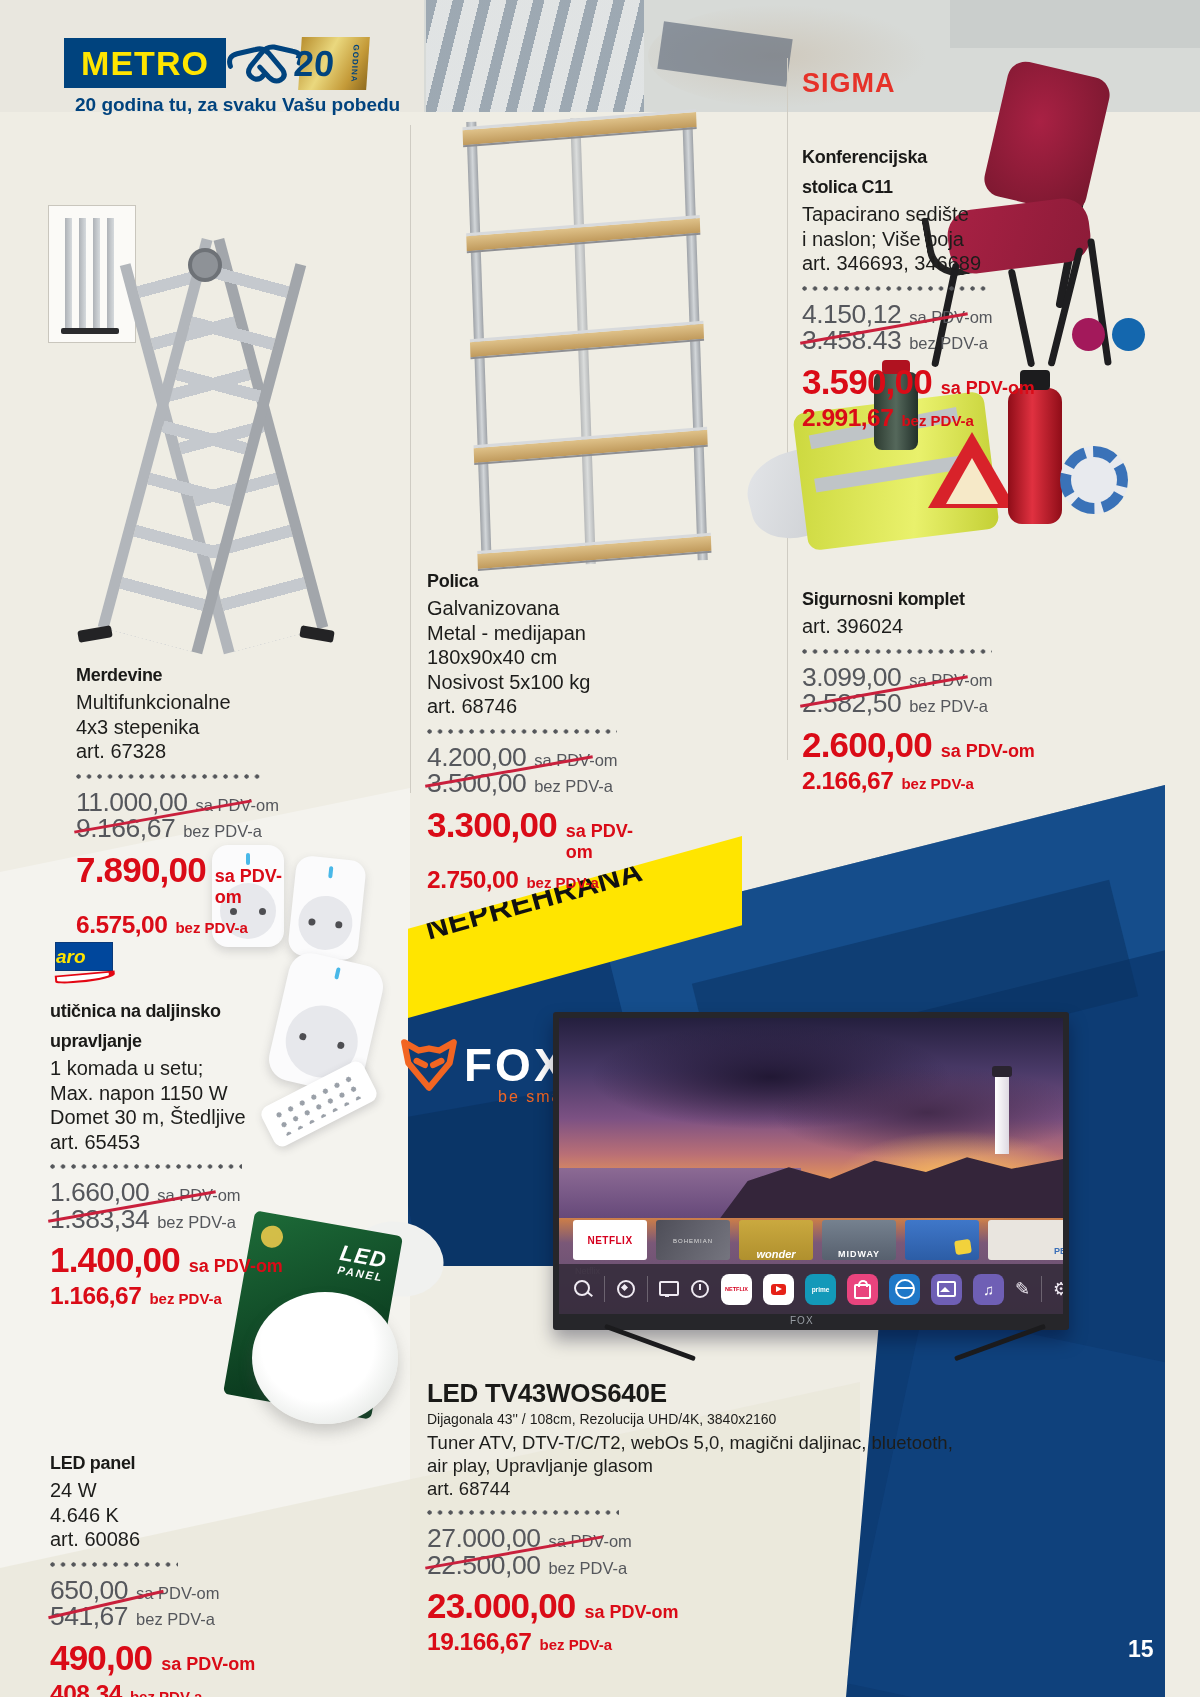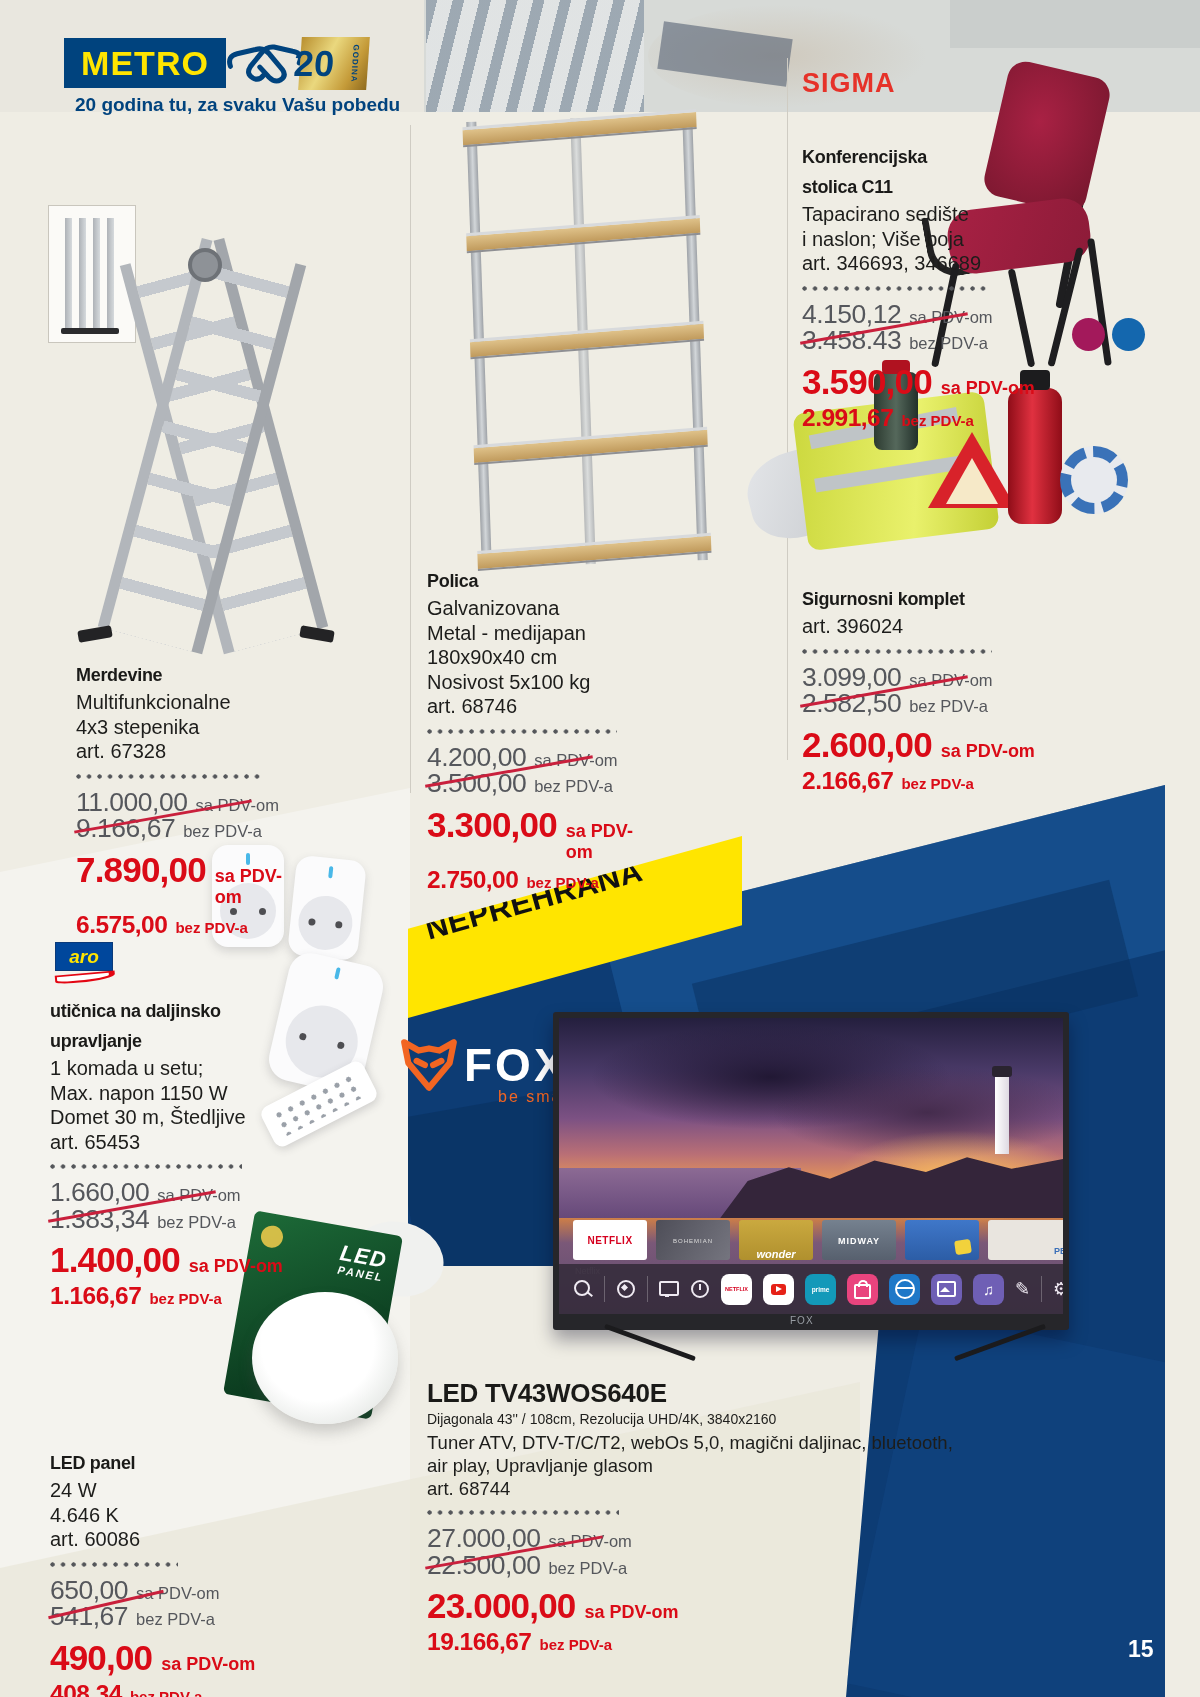--- a/index.html
+++ b/index.html
@@ -76,7 +76,7 @@
 
   
   .aro{left:55px;top:942px;width:58px;}
-  .aro .box{width:56px;height:27px;background:#00479c;border:1px solid #0a3a7a;display:flex;align-items:center;justify-content:center;}
+  .aro .box{width:56px;height:27px;background:#00479c;border:1px solid #0a3a7a;display:flex;align-items:center;}
   .aro .box span{color:#ffe500;font-weight:bold;font-size:19px;font-style:italic;}
   .aro .sw1{width:60px;height:9px;background:#e30613;border-radius:0 0 60% 30%;transform:rotate(-5deg);margin-top:2px;}
   .aro .sw2{width:52px;height:5px;background:#fff;border-radius:0 0 60% 30%;transform:rotate(-5deg);margin-top:-7px;margin-left:2px;}

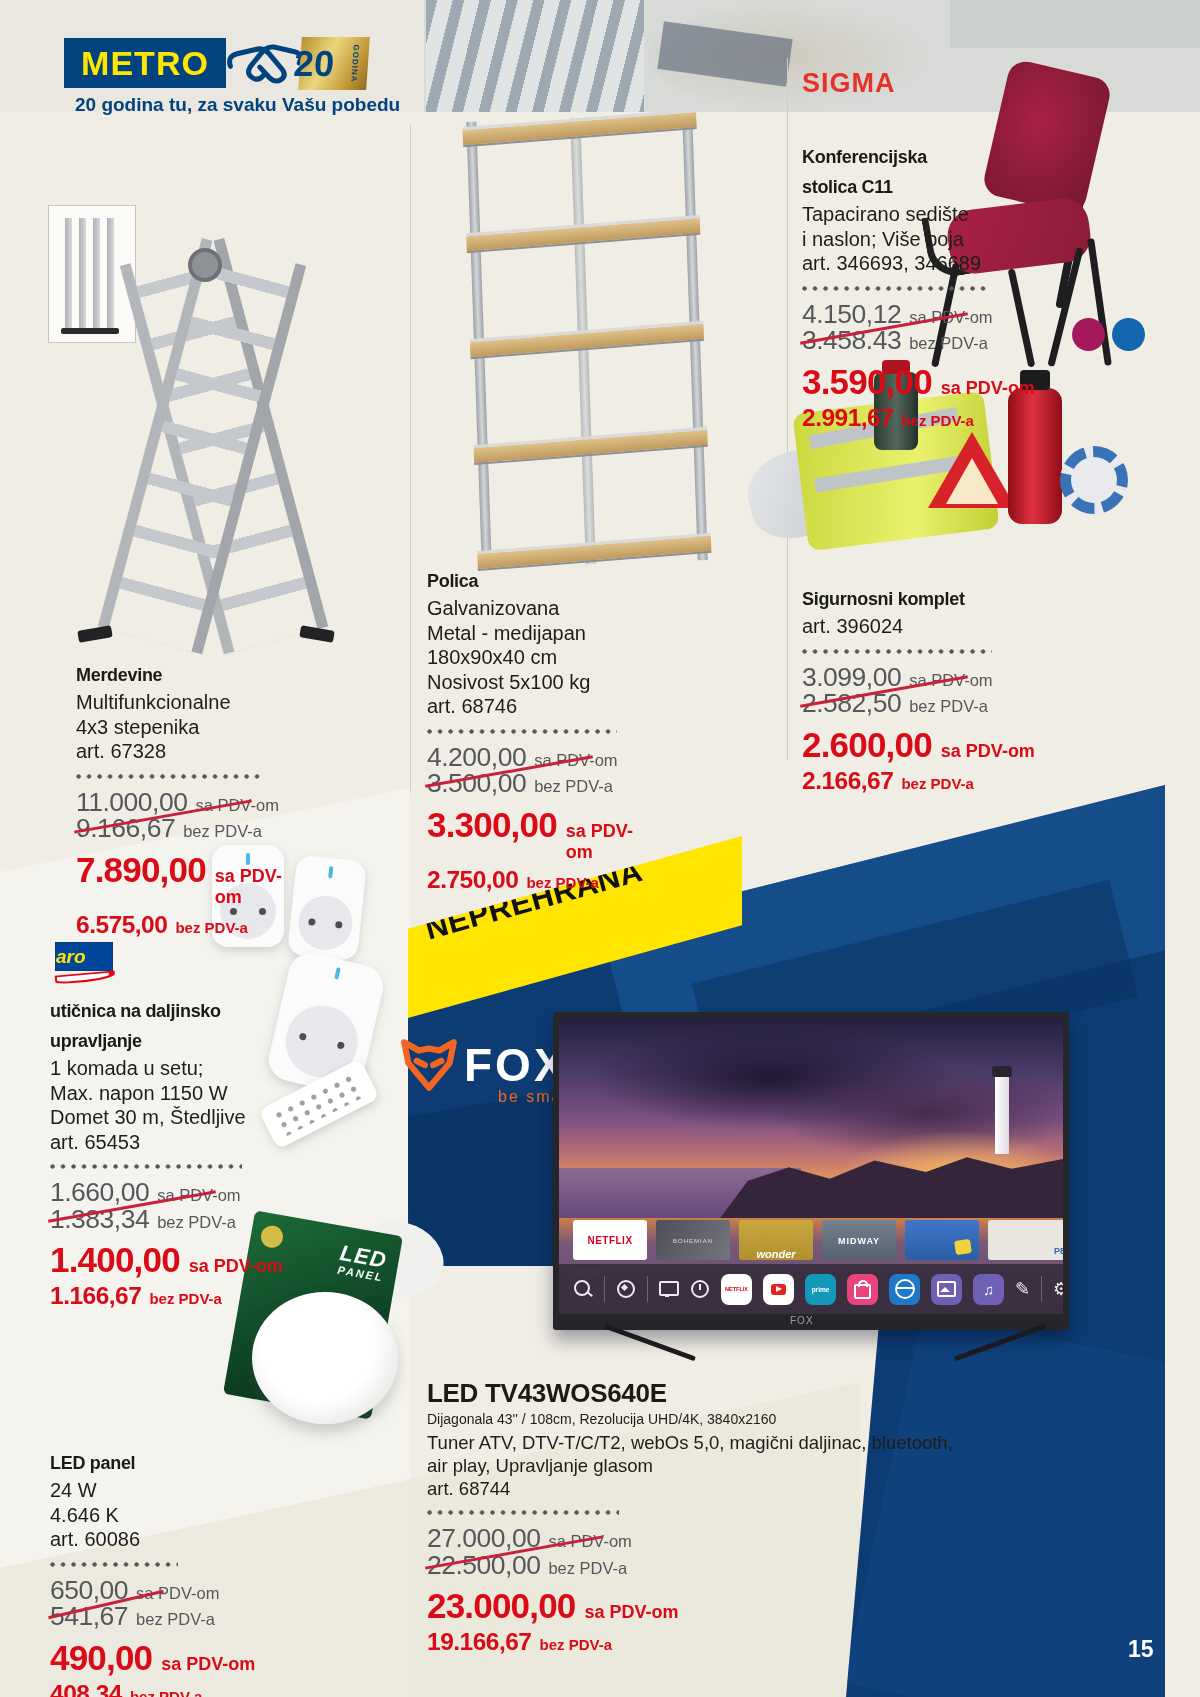--- a/index.html
+++ b/index.html
@@ -189,7 +189,7 @@
   .tile.t3{background:linear-gradient(#caa93f,#b0902e);}
   .tile.t3 span{color:#fff;font-weight:bold;font-size:11px;font-style:italic;}
   .tile.t4{background:linear-gradient(#75818f,#57606e);}
-  .tile.t4 span{color:#fff;font-weight:bold;font-size:9px;letter-spacing:1px;margin-bottom:14px;}
+  .tile.t4 span{color:#fff;font-weight:bold;font-size:9px;letter-spacing:1px;margin-bottom:1px;}
   .tile.t5{background:linear-gradient(#3f77c9,#2c5da6);}
   .tile.t5 i{position:absolute;right:8px;bottom:6px;width:16px;height:14px;background:#f2d23c;border-radius:3px;transform:rotate(-8deg);}
   .tile.t6{background:#e9e5df;padding-left:40px;}

